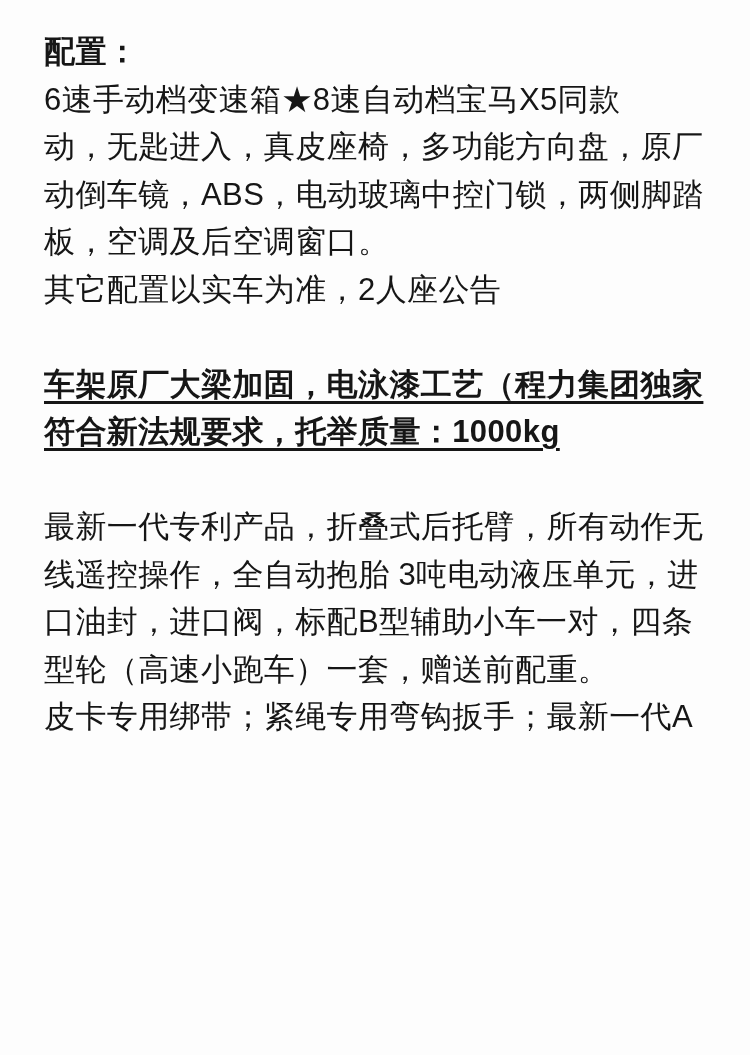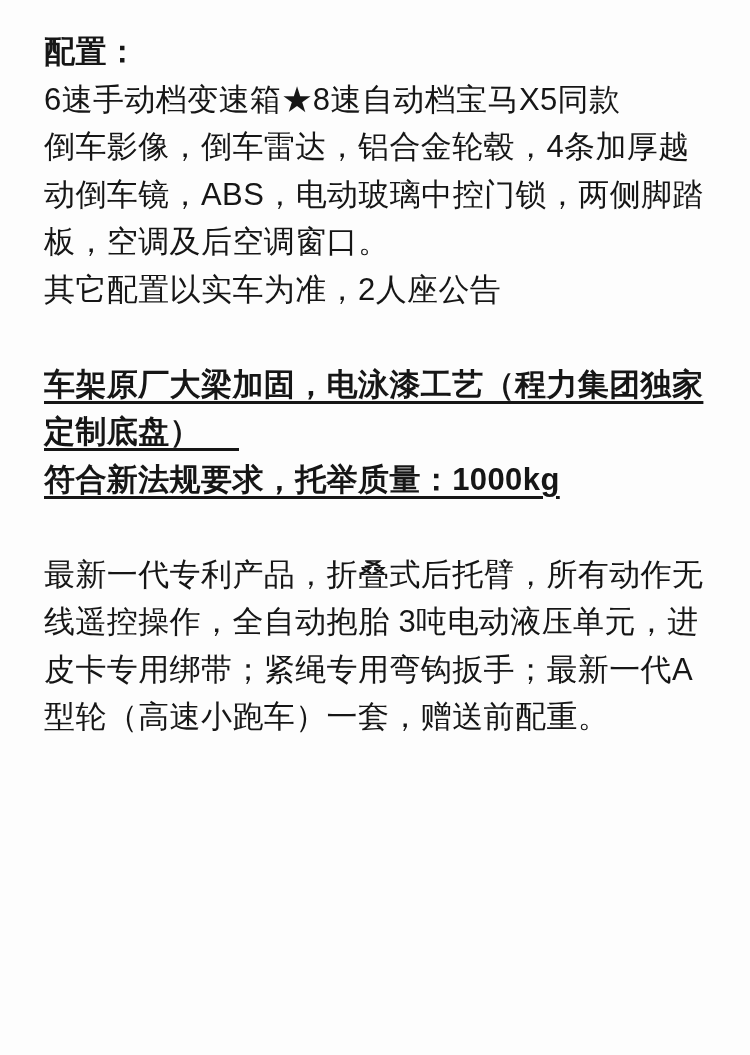--- a/index.html
+++ b/index.html
@@ -57,6 +57,7 @@
 
   <div class="line">6速手动档变速箱★8速自动档宝马X5同款</div>
 
+  <div class="line">动，无匙进入，真皮座椅，多功能方向盘，原厂</div>
   <div class="line">倒车影像，倒车雷达，铝合金轮毂，4条加厚越</div>
   <div class="line">动倒车镜，ABS，电动玻璃中控门锁，两侧脚踏</div>
   <div class="line">板，空调及后空调窗口。</div>

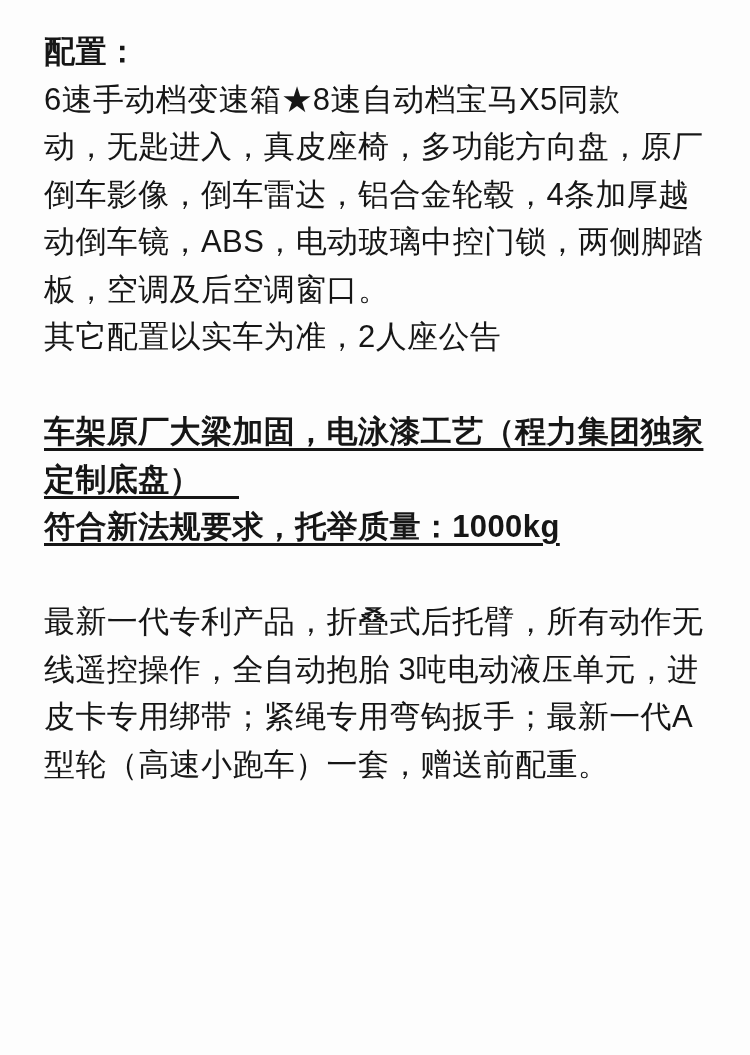--- a/index.html
+++ b/index.html
@@ -58,7 +58,6 @@
   <div class="line">6速手动档变速箱★8速自动档宝马X5同款</div>
 
   <div class="line">动，无匙进入，真皮座椅，多功能方向盘，原厂</div>
-  <div class="line">倒车影像，倒车雷达，铝合金轮毂，4条加厚越</div>
   <div class="line">动倒车镜，ABS，电动玻璃中控门锁，两侧脚踏</div>
   <div class="line">板，空调及后空调窗口。</div>
 

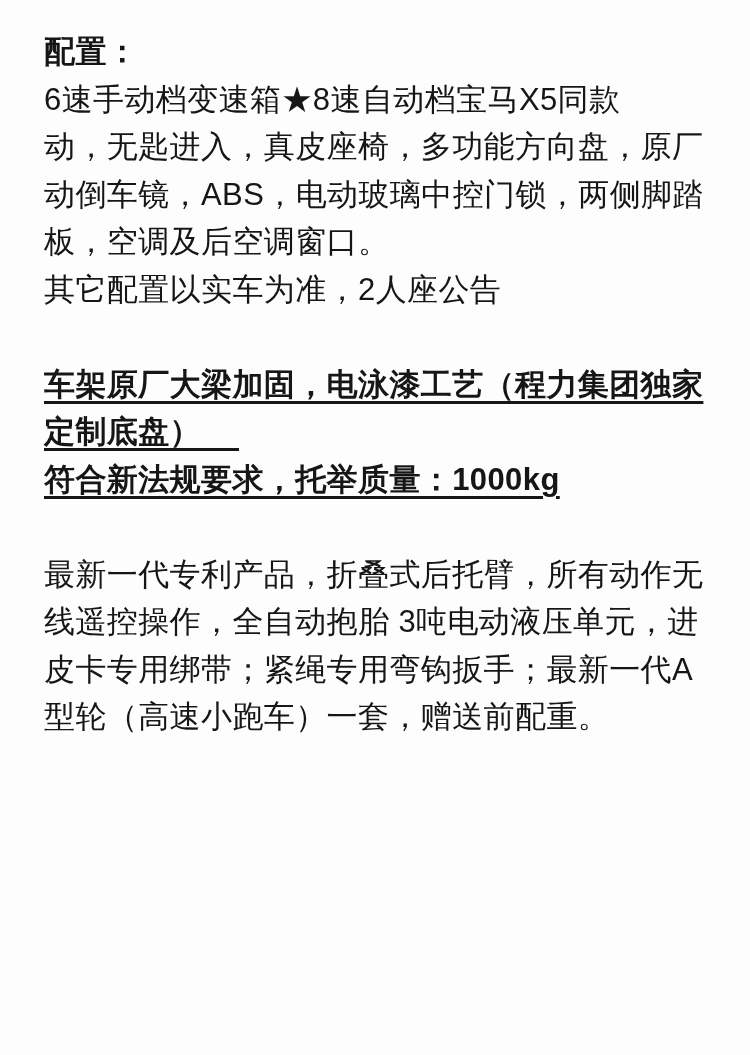--- a/index.html
+++ b/index.html
@@ -67,7 +67,6 @@
 
   <div class="line"><span class="emph">车架原厂大梁加固，电泳漆工艺（程力集团独家</span></div>
 
-  <div class="line"><span class="emph">定制底盘）</span><span class="ul-tail"></span></div>
 
   <div class="line"><span class="emph">符合新法规要求，托举质量：1000kg</span></div>
 

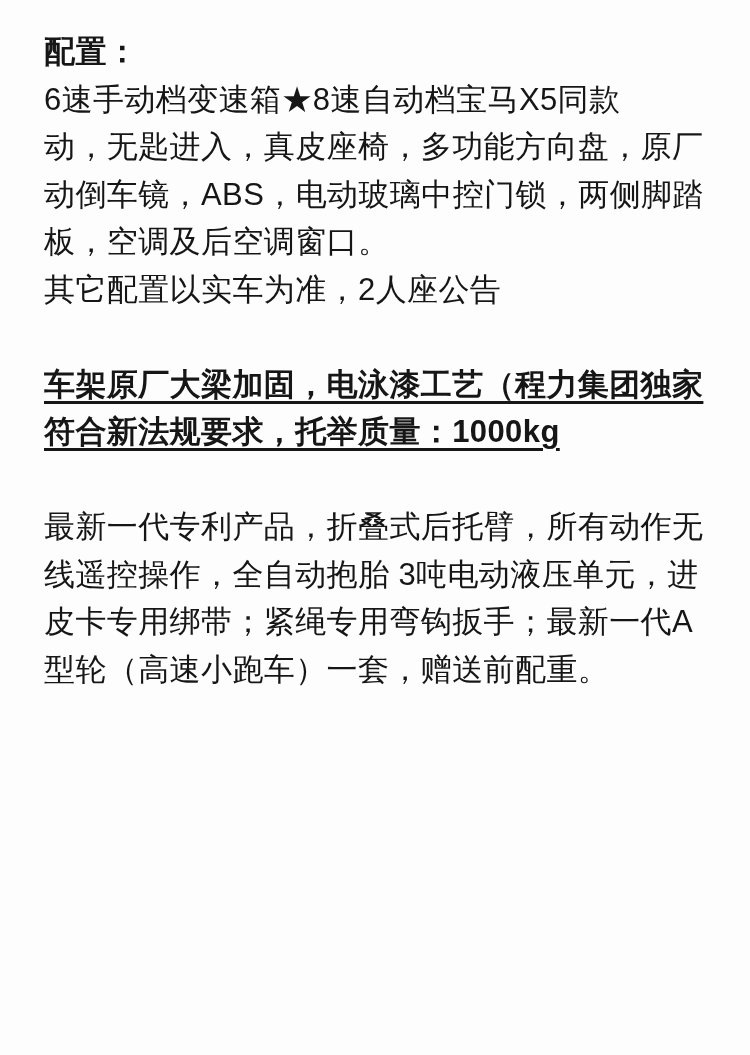--- a/index.html
+++ b/index.html
@@ -75,6 +75,7 @@
 
   <div class="line">最新一代专利产品，折叠式后托臂，所有动作无</div>
   <div class="line">线遥控操作，全自动抱胎 3吨电动液压单元，进</div>
+  <div class="line">口油封，进口阀，标配B型辅助小车一对，四条</div>
   <div class="line">皮卡专用绑带；紧绳专用弯钩扳手；最新一代A</div>
   <div class="line">型轮（高速小跑车）一套，赠送前配重。</div>
 

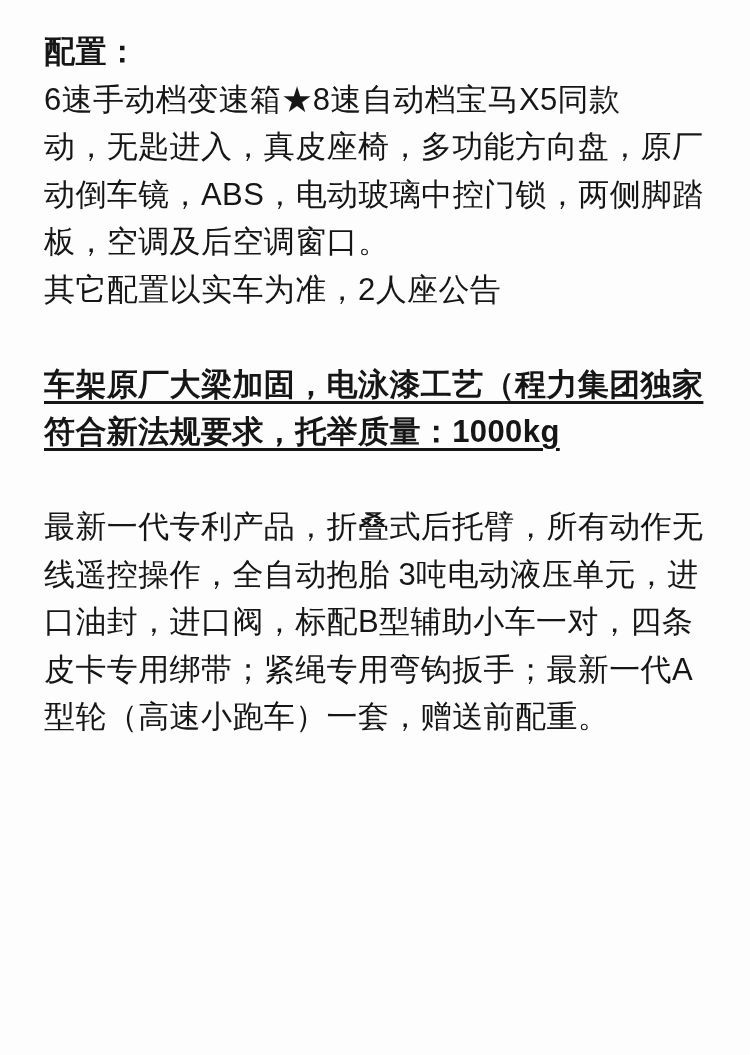--- a/index.html
+++ b/index.html
@@ -76,8 +76,8 @@
   <div class="line">最新一代专利产品，折叠式后托臂，所有动作无</div>
   <div class="line">线遥控操作，全自动抱胎 3吨电动液压单元，进</div>
   <div class="line">口油封，进口阀，标配B型辅助小车一对，四条</div>
+  <div class="line">型轮（高速小跑车）一套，赠送前配重。</div>
   <div class="line">皮卡专用绑带；紧绳专用弯钩扳手；最新一代A</div>
-  <div class="line">型轮（高速小跑车）一套，赠送前配重。</div>
 
 </div>
 

